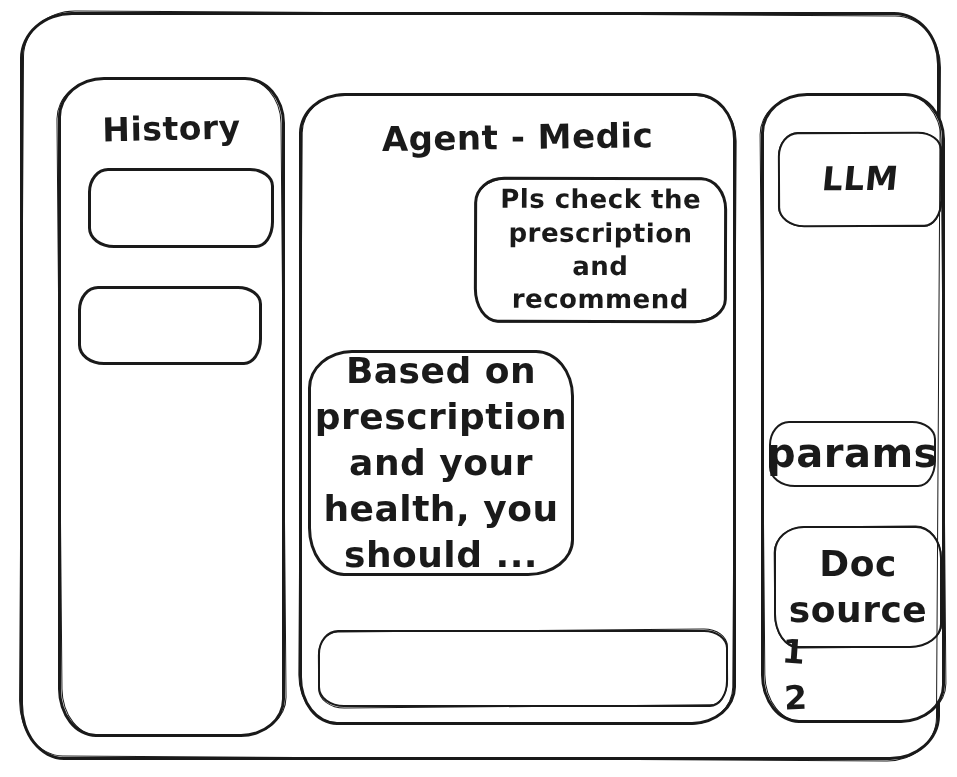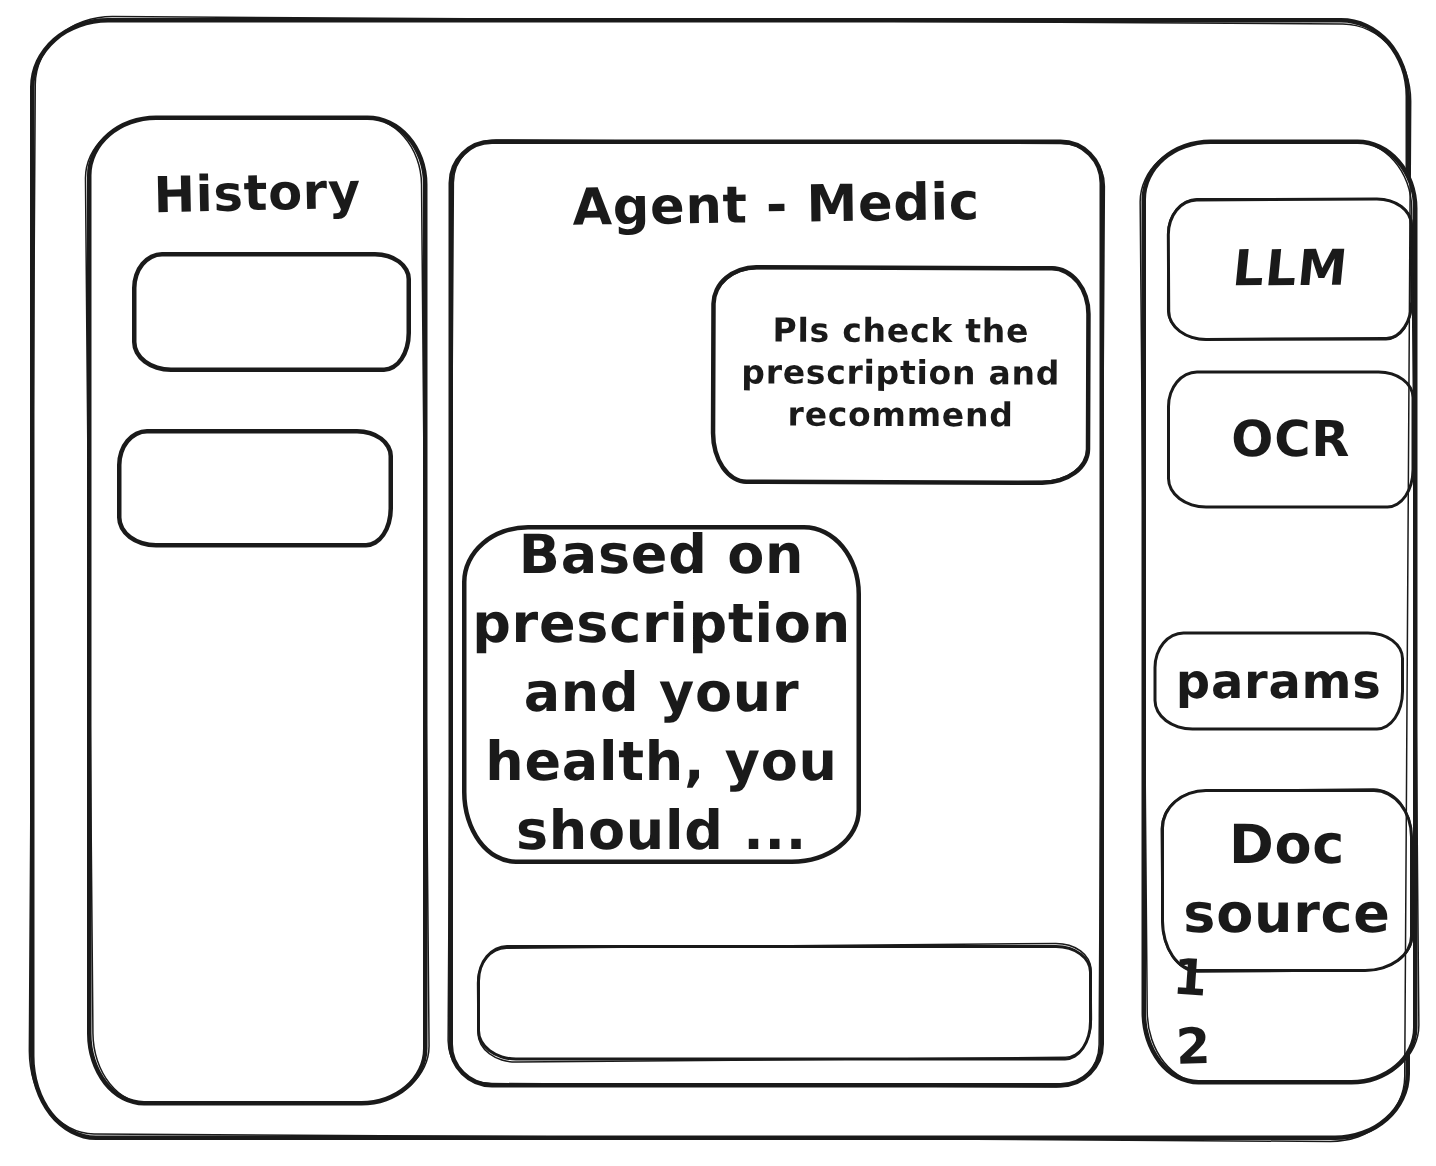--- a/index.html
+++ b/index.html
@@ -65,7 +65,7 @@
   #hist-item-2{left:17px;top:206px;width:184px;height:79px;}
 
   
-  #chat-panel{left:276px;top:78px;width:437px;height:632px;border-radius:29px;}
+  #chat-panel{left:276px;top:78px;width:437px;height:632px;}
   #chat-title{
     position:absolute;left:0;top:20px;width:100%;
     text-align:center;font-size:34px;

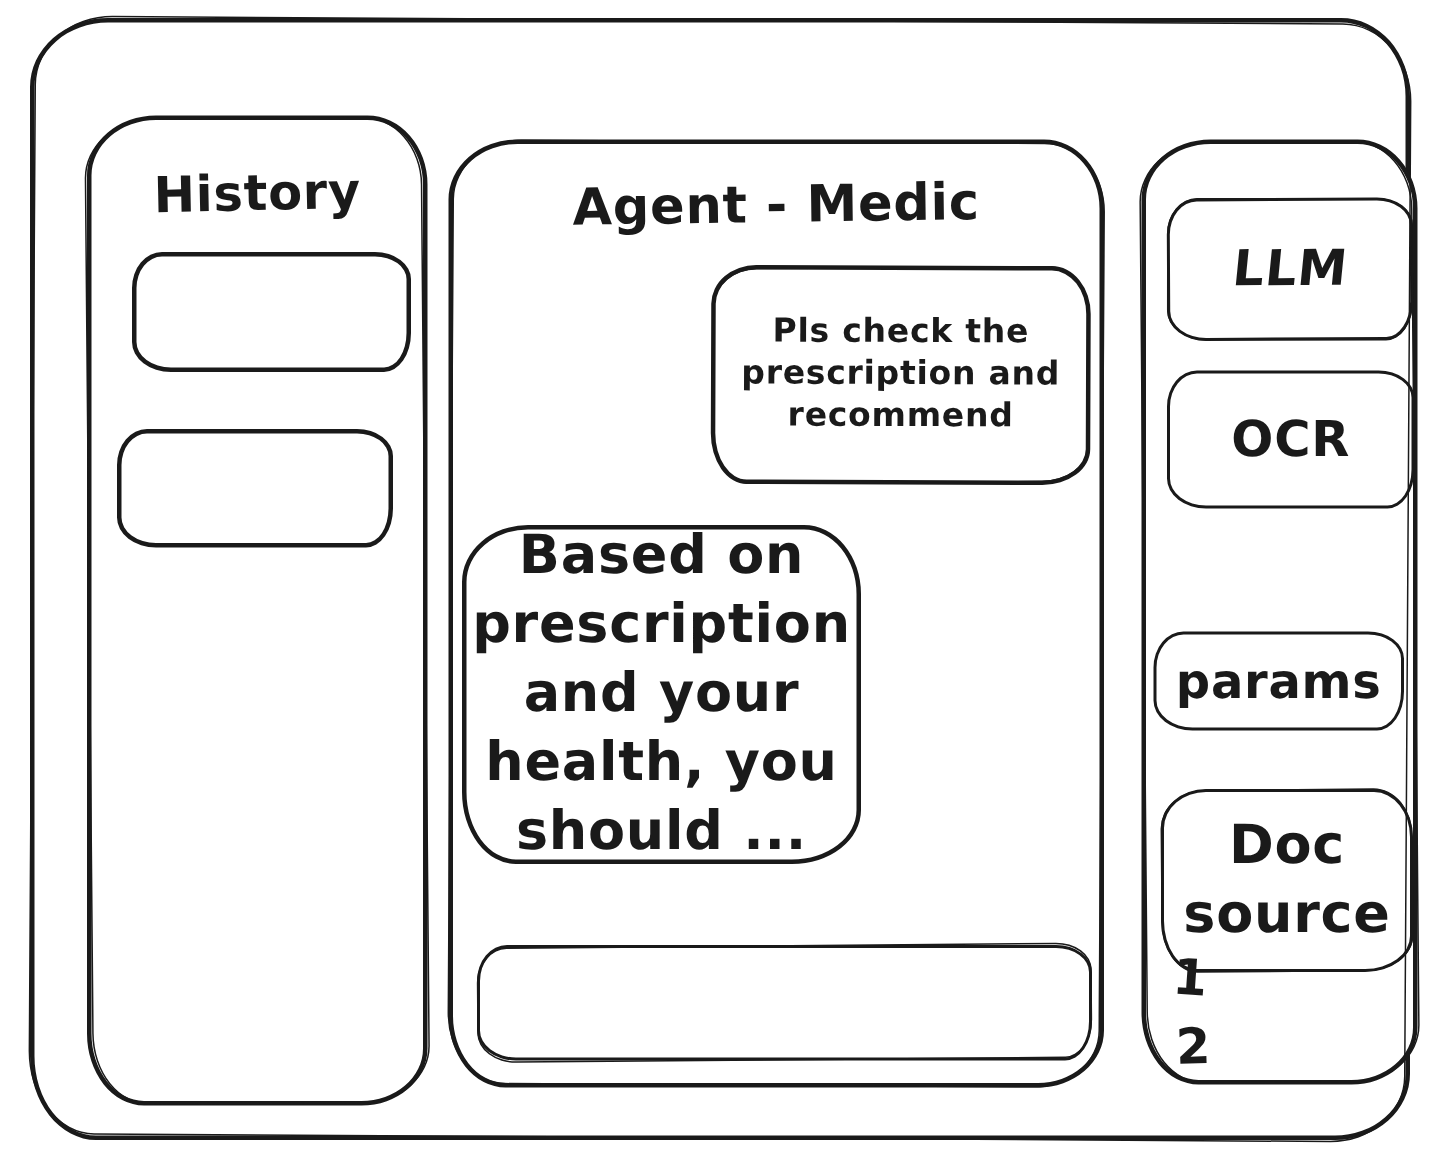--- a/index.html
+++ b/index.html
@@ -74,7 +74,7 @@
   .bubble{
     display:flex;align-items:center;justify-content:center;
     text-align:center;
-    font-size:22px;
+    font-size:26px;
     padding:8px 14px;
   }
   #msg-user{left:172px;top:81px;width:253px;height:146px;transform:rotate(.2deg);}

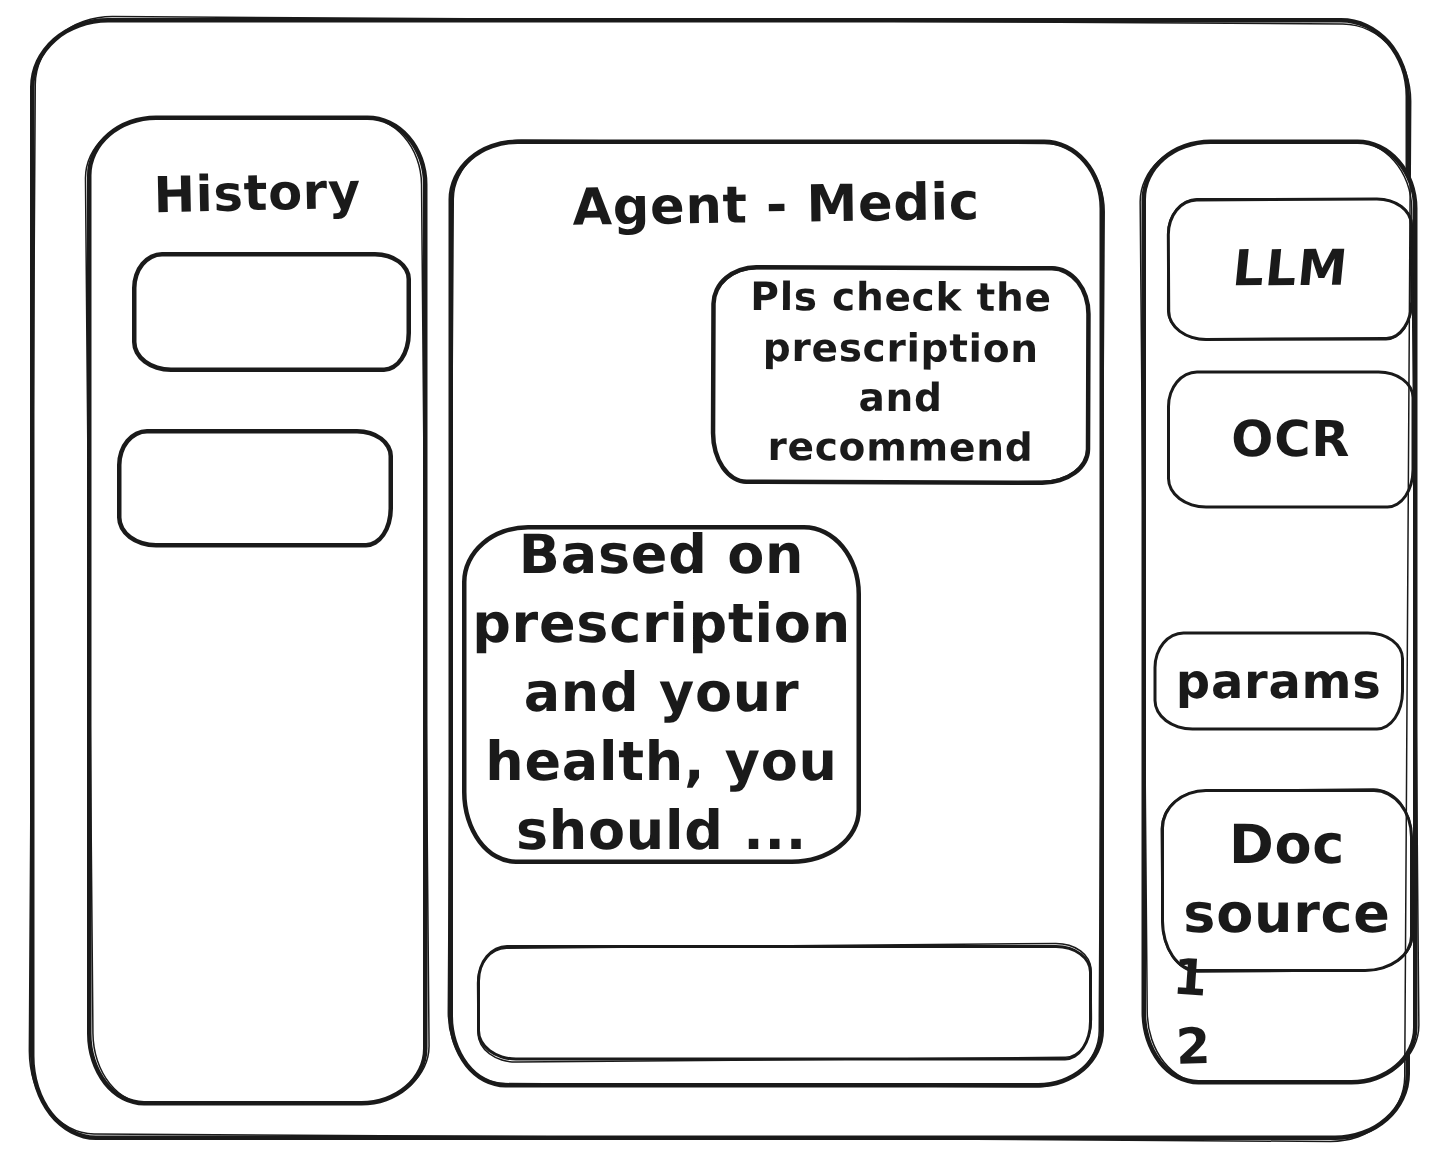--- a/index.html
+++ b/index.html
@@ -132,9 +132,6 @@
       <span class="hand">LLM</span>
     </div>
 
-    <div id="tool-ocr" class="sk r-box tool">
-      <span class="hand">OCR</span>
-    </div>
 
     <div id="tool-params" class="sk r-box tool">
       <span class="hand">params</span>

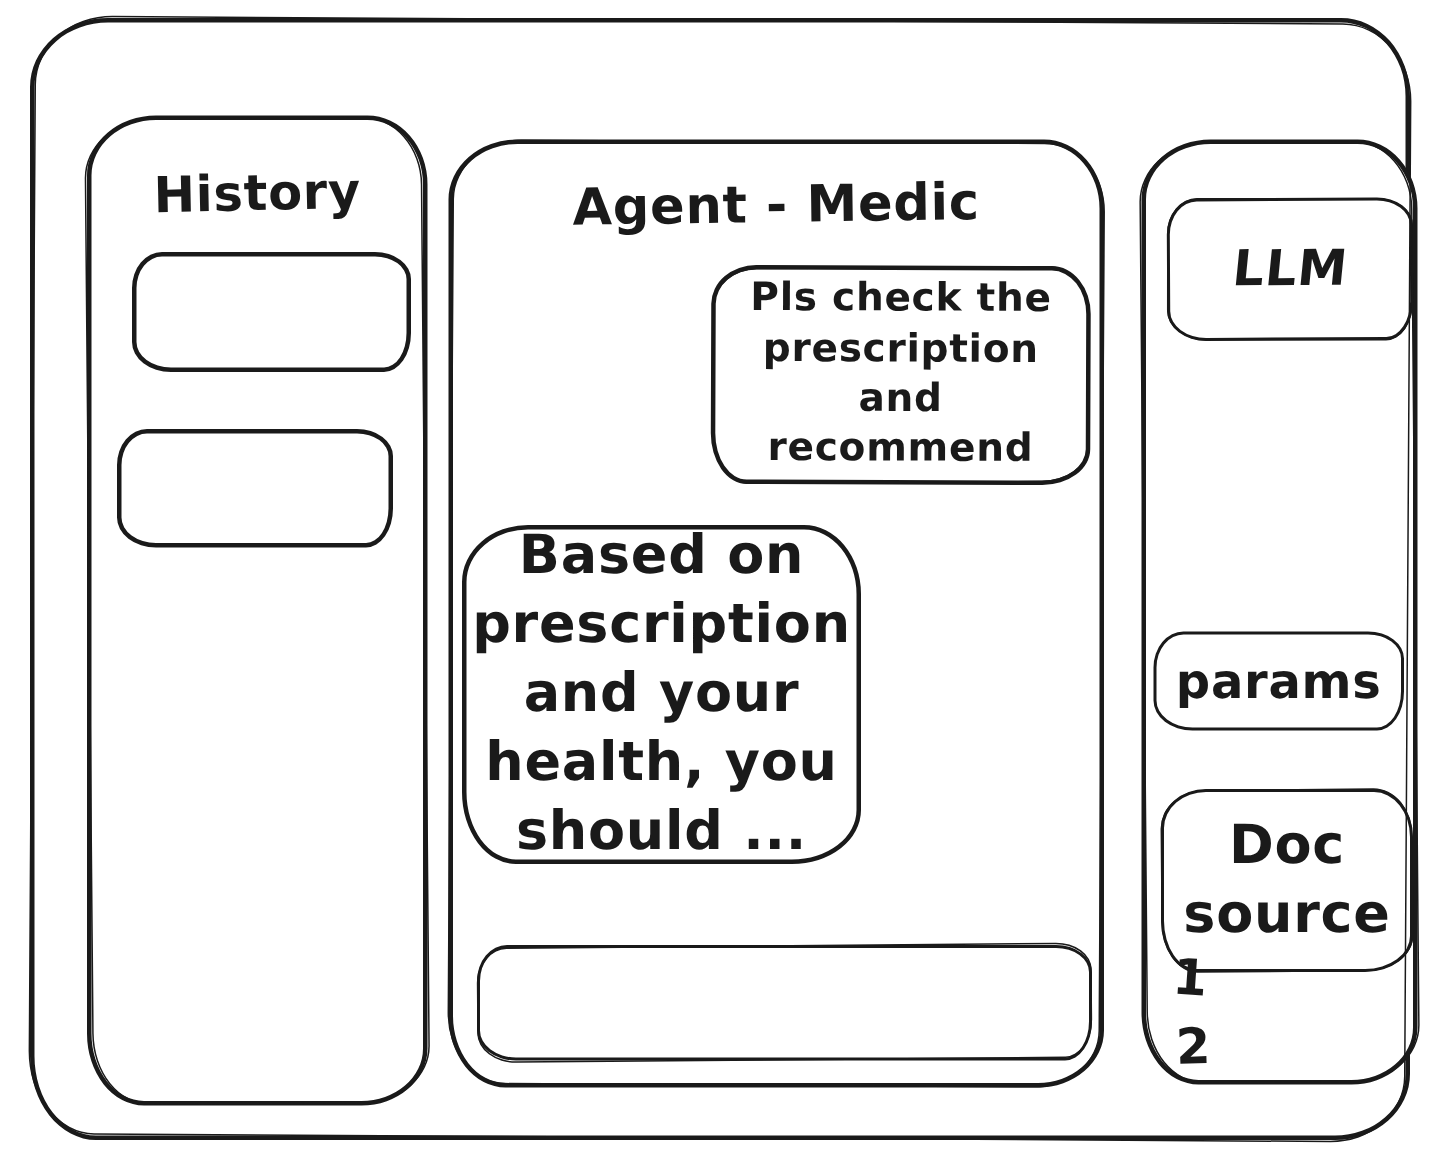--- a/index.html
+++ b/index.html
@@ -92,7 +92,7 @@
   #tool-llm{left:14px;top:36px;width:164px;height:95px;transform:rotate(-.3deg);}
   #tool-llm .hand{transform:skewX(-6deg);}
   #tool-ocr{left:14px;top:151px;width:165px;height:92px;}
-  #tool-params{left:5px;top:325px;width:167px;height:66px;font-size:32px;}
+  #tool-params{left:5px;top:325px;width:167px;height:66px;font-size:40px;}
   #tool-doc{left:10px;top:430px;width:168px;height:122px;font-size:36px;line-height:1.35;}
   .doc-item{
     position:absolute;

